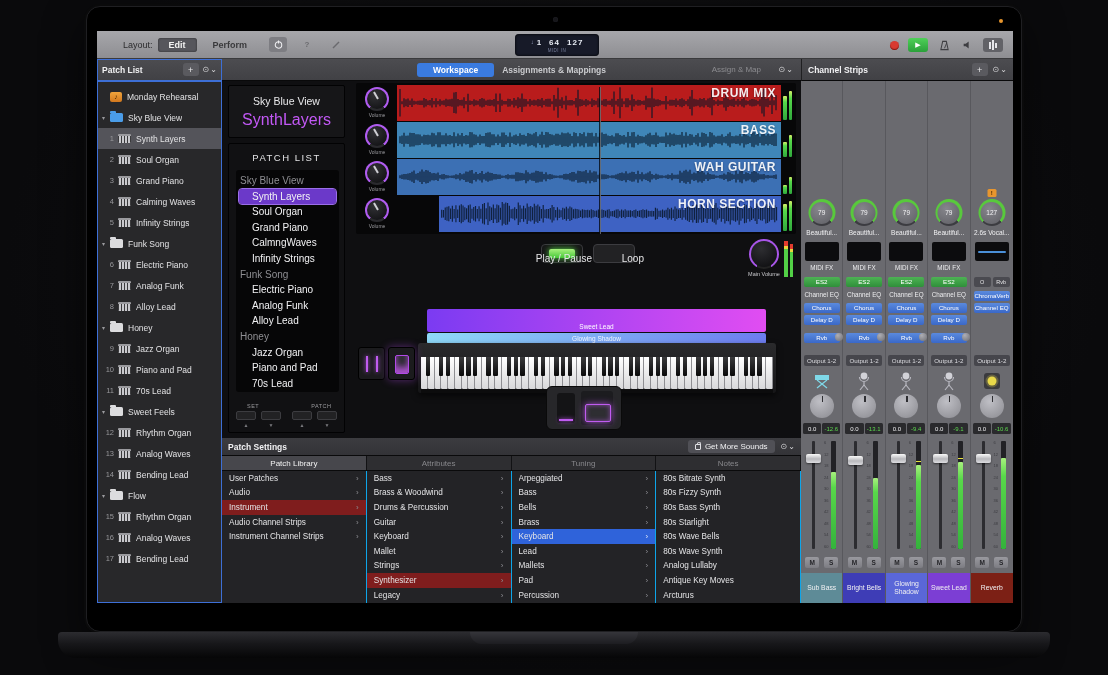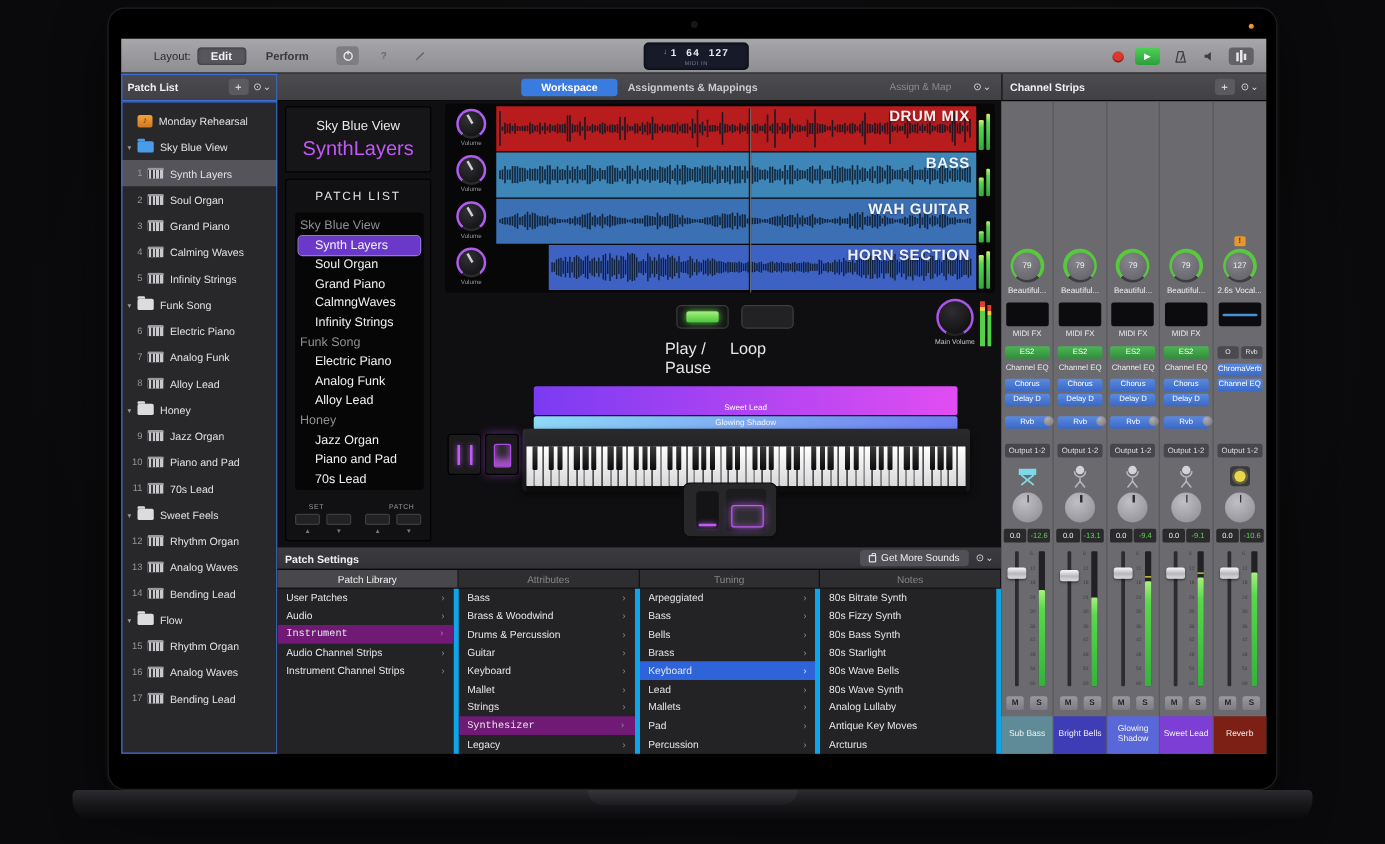--- a/index.html
+++ b/index.html
@@ -130,7 +130,7 @@
   .t-play i { width:26px; height:9px; border-radius:2px; background:linear-gradient(#a8f07e,#46c838); box-shadow:0 0 6px #58d84a;}
   .t-loop { position:absolute; left:371px; top:163px; width:42px; height:19px; border-radius:4px;
     background:#222224; border:1px solid #3c3c40;}
-  .t-lab { position:absolute; top:190px; color:#e6e6e8; font-size:13px; text-align:left; width:60px;}
+  .t-lab { position:absolute; top:172px; color:#e6e6e8; font-size:10px; text-align:right; width:60px;}
   .mainvol { position:absolute; left:527px; top:158px; width:30px; height:30px; border-radius:50%;
     background:conic-gradient(from 210deg, #a855e8 0deg 300deg, #222 300deg 360deg); }
   .mainvol::after { content:""; position:absolute; left:2px; top:2px; right:2px; bottom:2px; border-radius:50%;

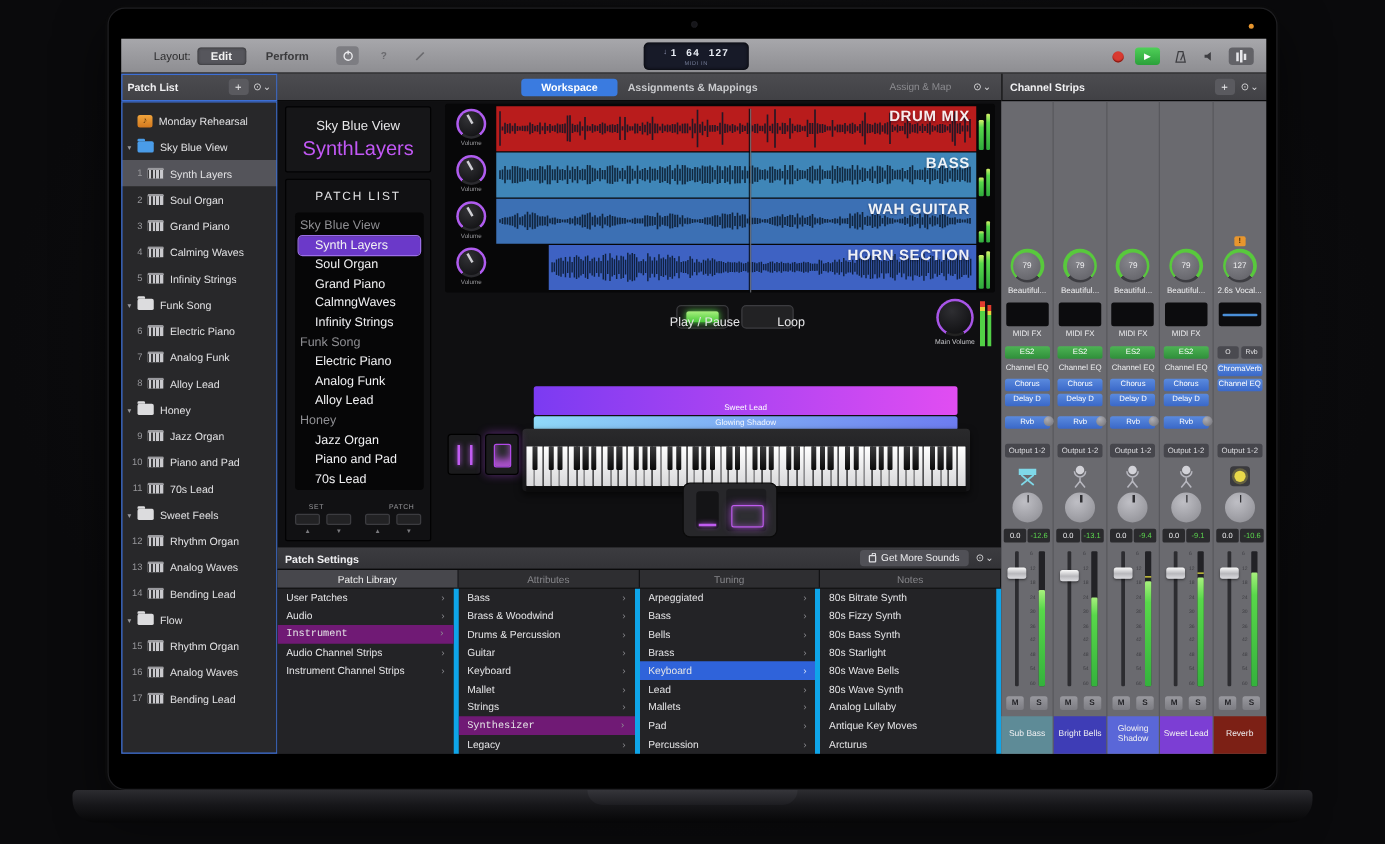--- a/index.html
+++ b/index.html
@@ -178,7 +178,7 @@
     border-right:1px solid #121214; background:#2e2e31;}
   .ps-tab.on { background:#47474c; color:#f2f2f2; }
   .ps-cols { display:flex; height:132px; background:#232326;}
-  .ps-col { flex:1; border-right:4px solid #0ea5e9; overflow:hidden;}
+  .ps-col { flex:1; border-right:1px solid #0ea5e9; overflow:hidden;}
   .ps-row { height:14.6px; display:flex; align-items:center; padding:0 7px; font-size:8.2px; color:#e4e4e6; white-space:nowrap;}
   .ps-row .lbl { flex:1; overflow:hidden; text-overflow:ellipsis;}
   .ps-row .rch { color:#8d8d92; font-size:8px;}

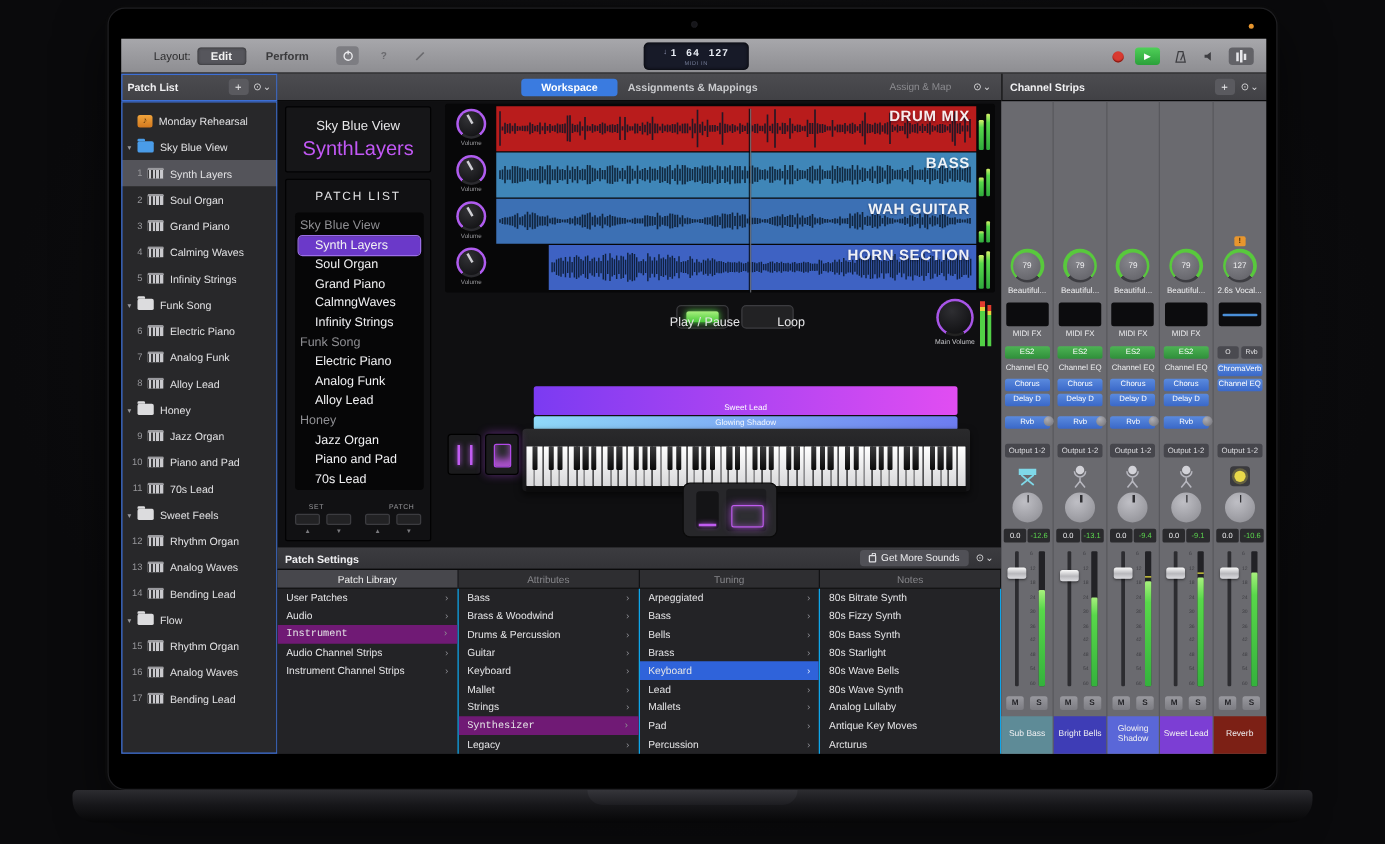--- a/index.html
+++ b/index.html
@@ -182,7 +182,7 @@
   .ps-row { height:14.6px; display:flex; align-items:center; padding:0 7px; font-size:8.2px; color:#e4e4e6; white-space:nowrap;}
   .ps-row .lbl { flex:1; overflow:hidden; text-overflow:ellipsis;}
   .ps-row .rch { color:#8d8d92; font-size:8px;}
-  .ps-row.selgray { background:#701a75;font-family:Liberation Mono, monospace; }
+  .ps-row.selgray { background:#7f1d1d; }
   .ps-row.selblue { background:#2f63da; }
   .ps-row.selblue .rch { color:#dce6fa;}
 

